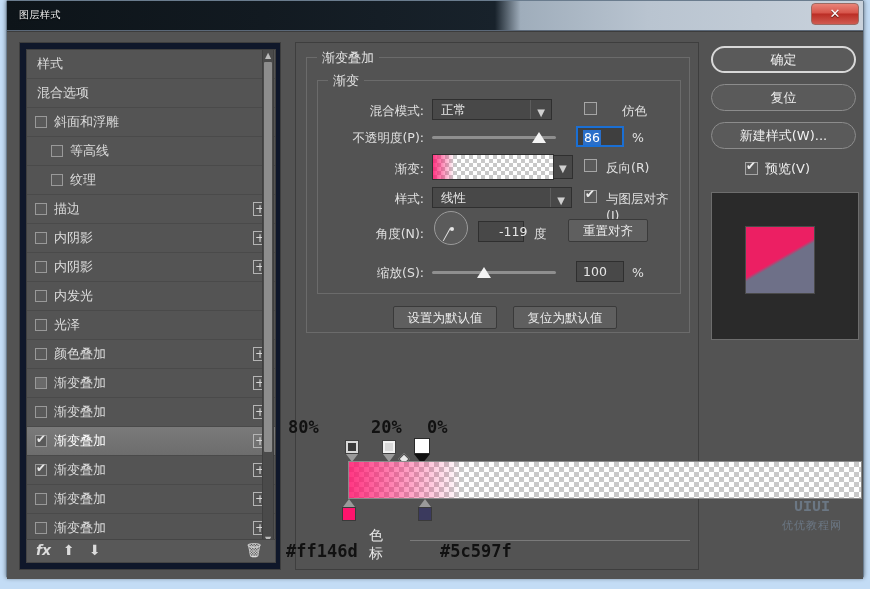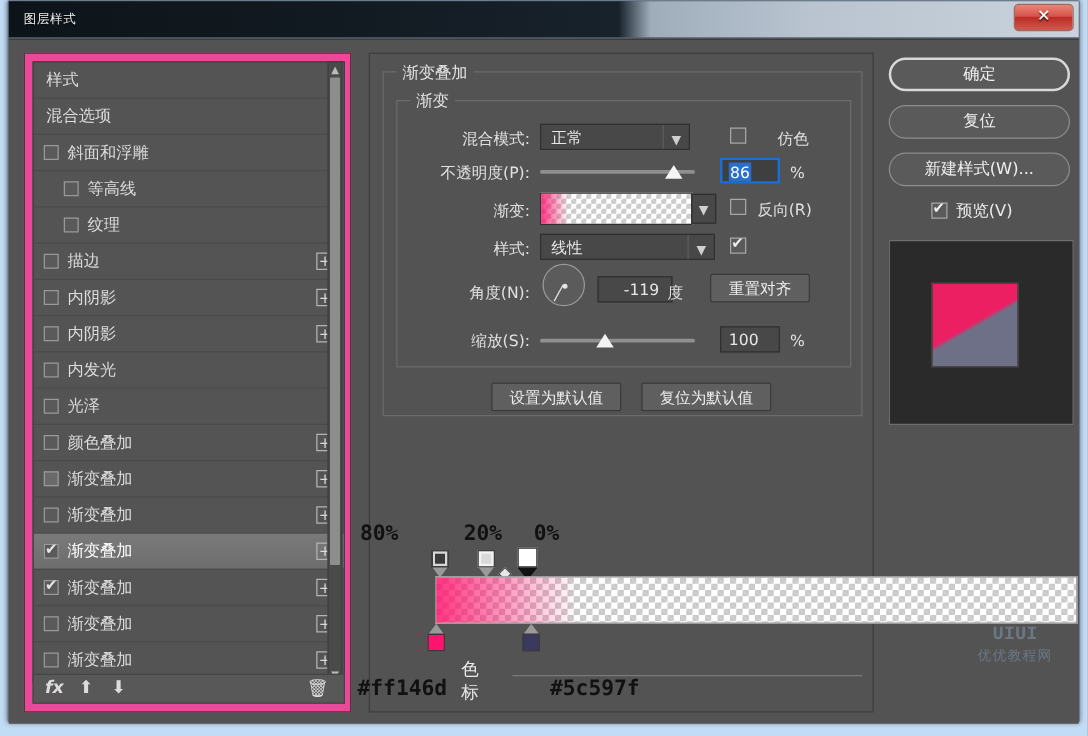--- a/index.html
+++ b/index.html
@@ -59,7 +59,7 @@
   .stylespane {
     position: absolute; left: 12px; top: 10px;
     width: 262px; height: 528px;
-    background: #ec4899;
+    background: #0f172a;
     border: 1px solid #3e3e3e;
   }
   .listbox {

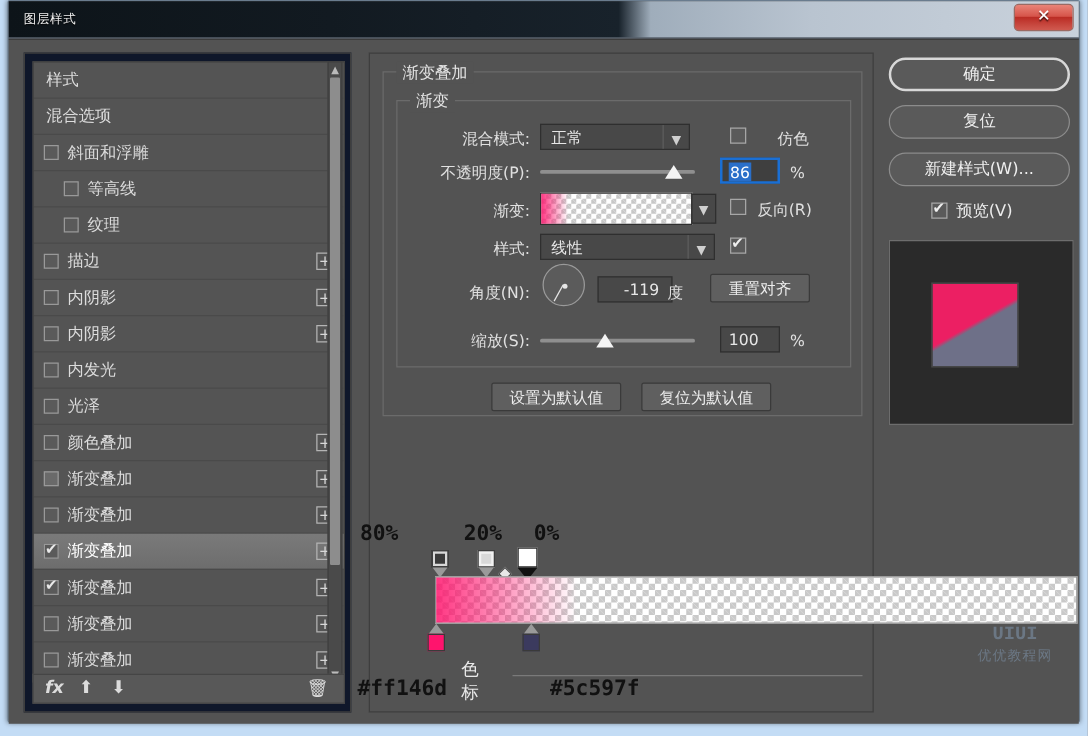--- a/index.html
+++ b/index.html
@@ -463,6 +463,7 @@
               <span class="car">▼</span>
             </div>
             <div class="chk on" style="left:266px; top:109px;"></div>
+            <div class="fr" style="left:288px; top:110px;">与图层对齐 (I)</div>
 
             <div class="fr lbl" style="left:2px; top:145px; width:104px;">角度(N):</div>
             <div class="dial" style="left:116px; top:130px;">

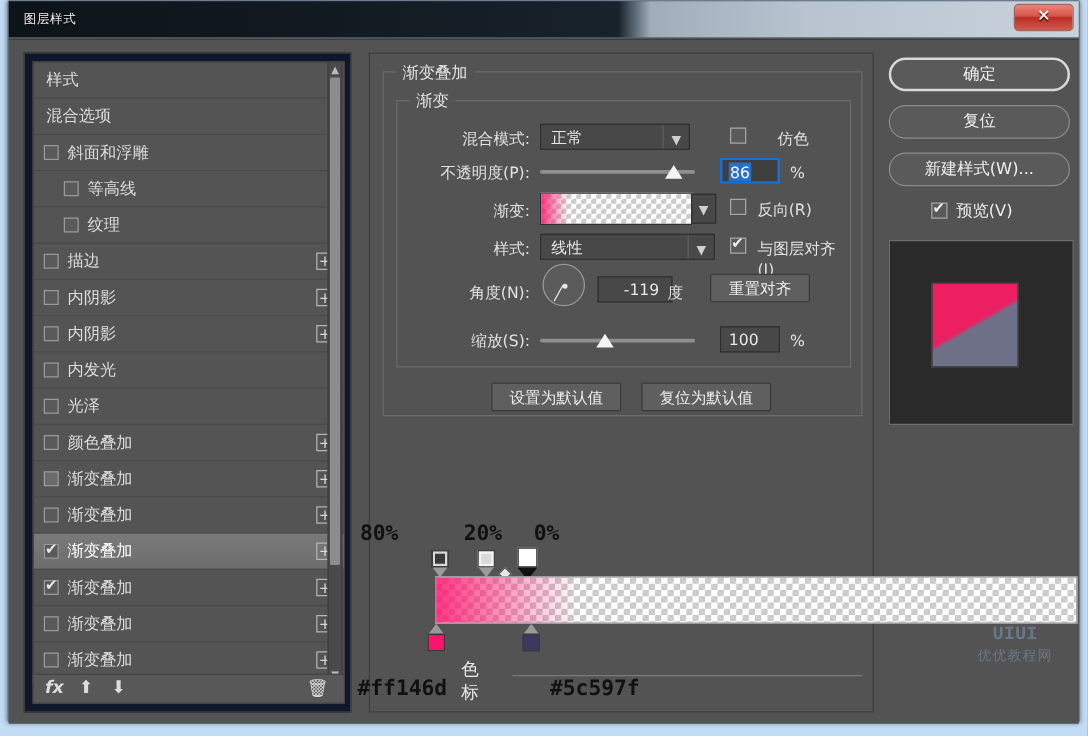--- a/index.html
+++ b/index.html
@@ -470,7 +470,7 @@
               <div class="needle"></div>
               <div class="dot"></div>
             </div>
-            <div class="numfld" style="left:160px; top:140px; width:60px;padding-left:20px;">-119</div>
+            <div class="numfld" style="left:160px; top:140px; width:46px;padding-left:20px;">-119</div>
             <div class="fr" style="left:216px; top:145px;">度</div>
             <div class="btn" style="left:250px; top:138px; width:80px;">重置对齐</div>
 

